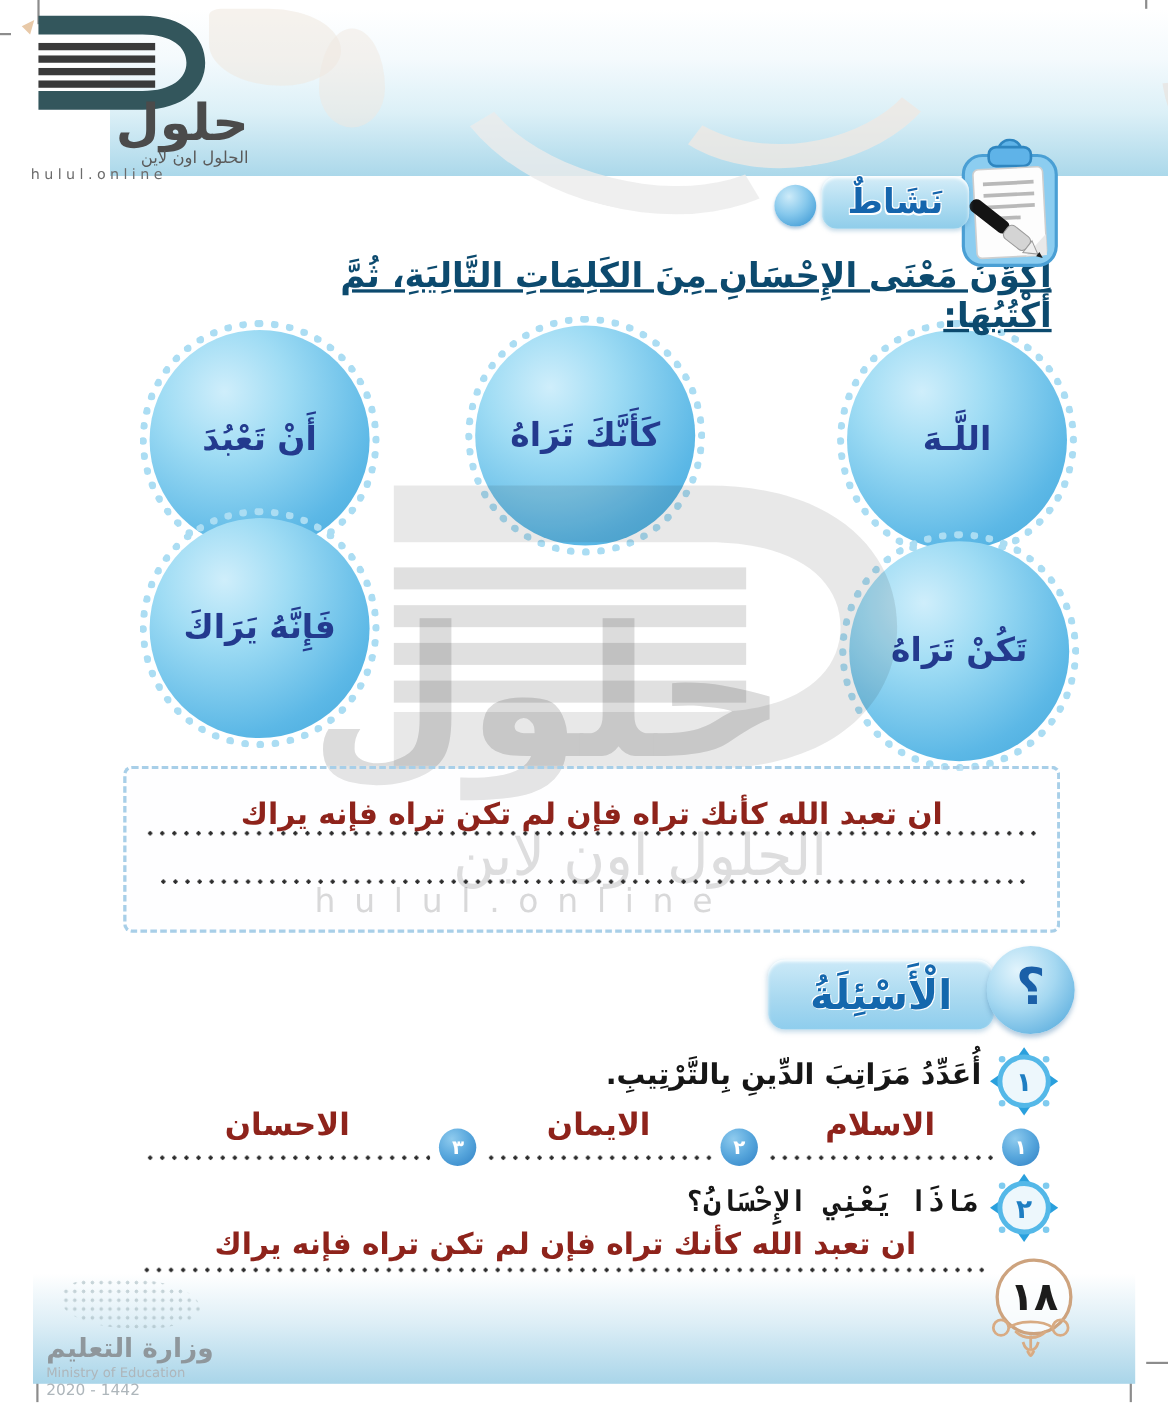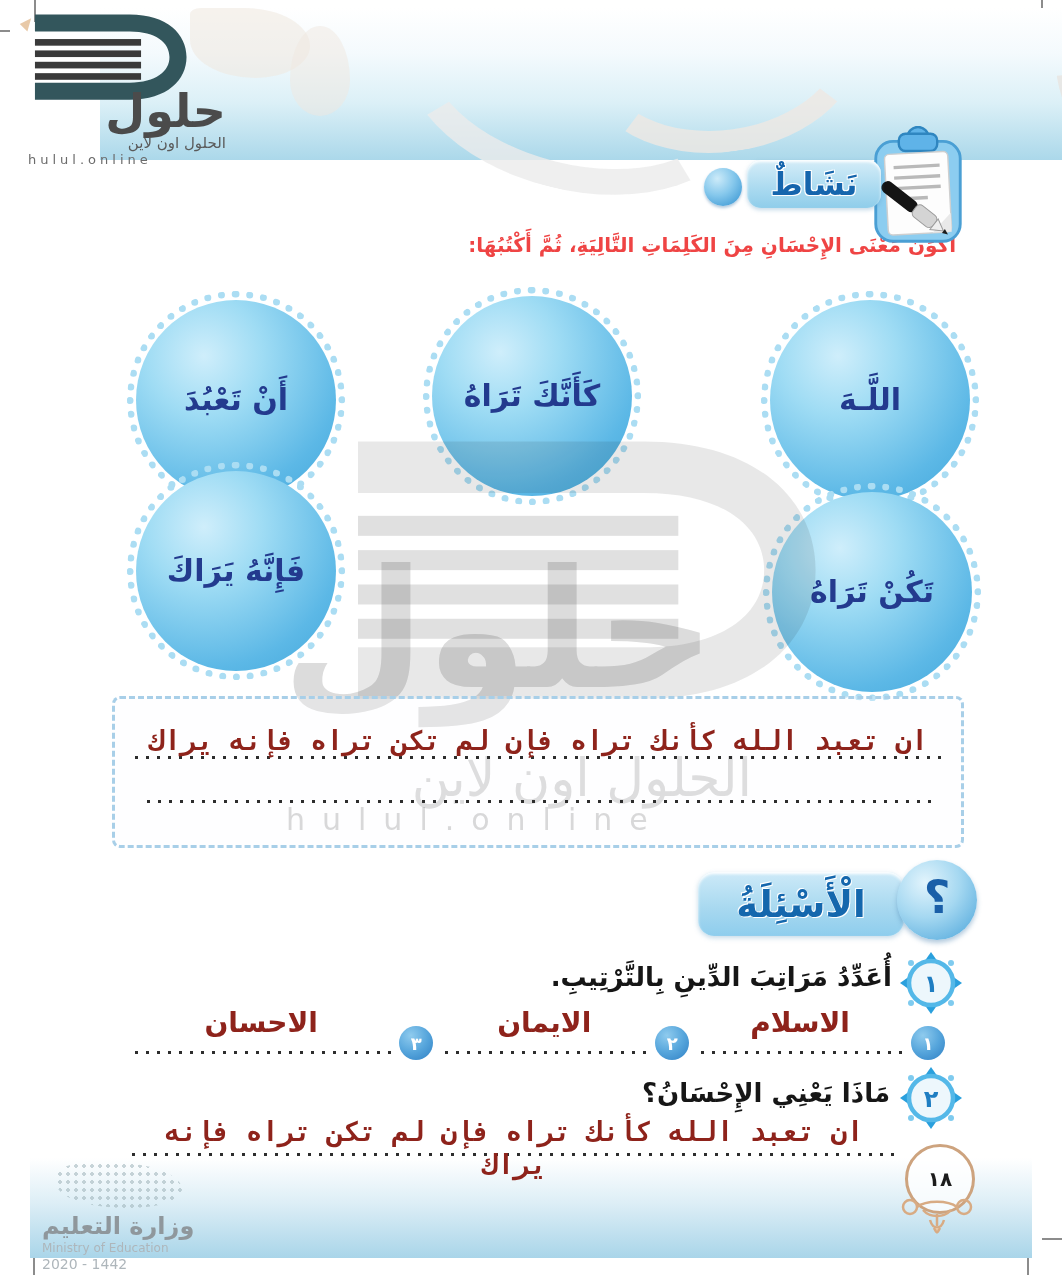--- a/index.html
+++ b/index.html
@@ -44,7 +44,7 @@
   .clipboard{position:absolute;left:870px;top:126px;z-index:6;}
 
   .instruction{position:absolute;left:230px;top:233px;width:726px;height:44px;direction:rtl;
-    font-size:20px;font-weight:bold;color:#ef4444;z-index:4;}
+    font-size:31px;font-weight:bold;color:#0c4a6e;z-index:4;text-decoration:underline;}
 
   
   .wcircle{position:absolute;width:200px;height:200px;border-radius:50%;

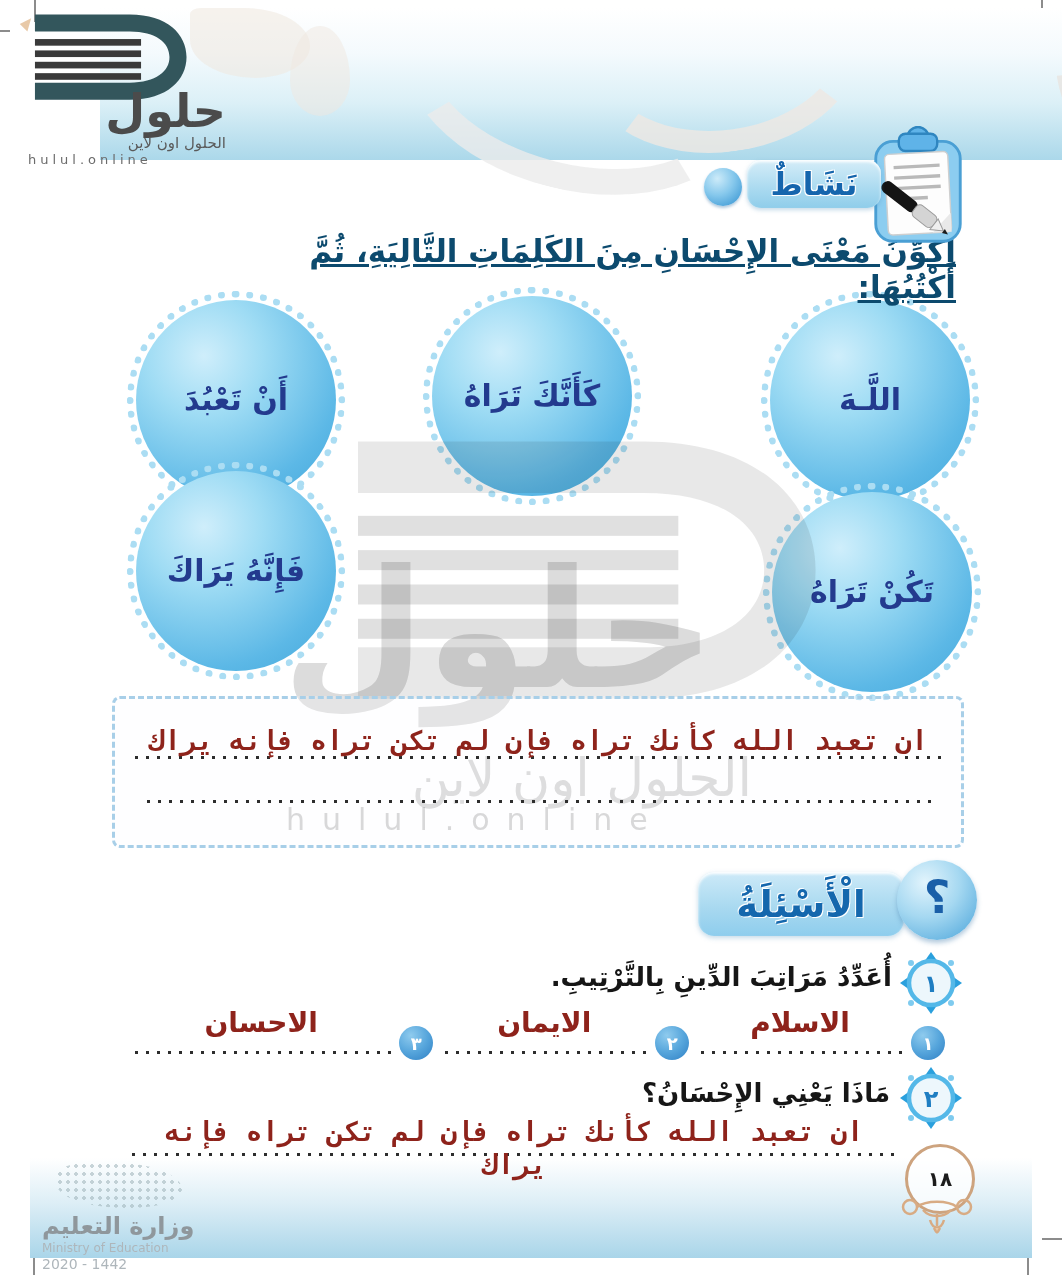--- a/index.html
+++ b/index.html
@@ -68,7 +68,7 @@
   .ansline1{position:absolute;left:16px;right:16px;top:26px;height:42px;}
   .ansline1 .dots{position:absolute;left:0;right:0;bottom:4px;height:12px;}
   .red-answer{position:relative;width:100%;text-align:center;font-size:27px;font-weight:bold;
-    color:#8e231b;direction:rtl;z-index:1;font-family:Liberation Mono, monospace;}
+    color:#8e231b;direction:rtl;z-index:1;}
   .ansline2{position:absolute;left:28px;right:28px;top:96px;height:12px;}
 
   

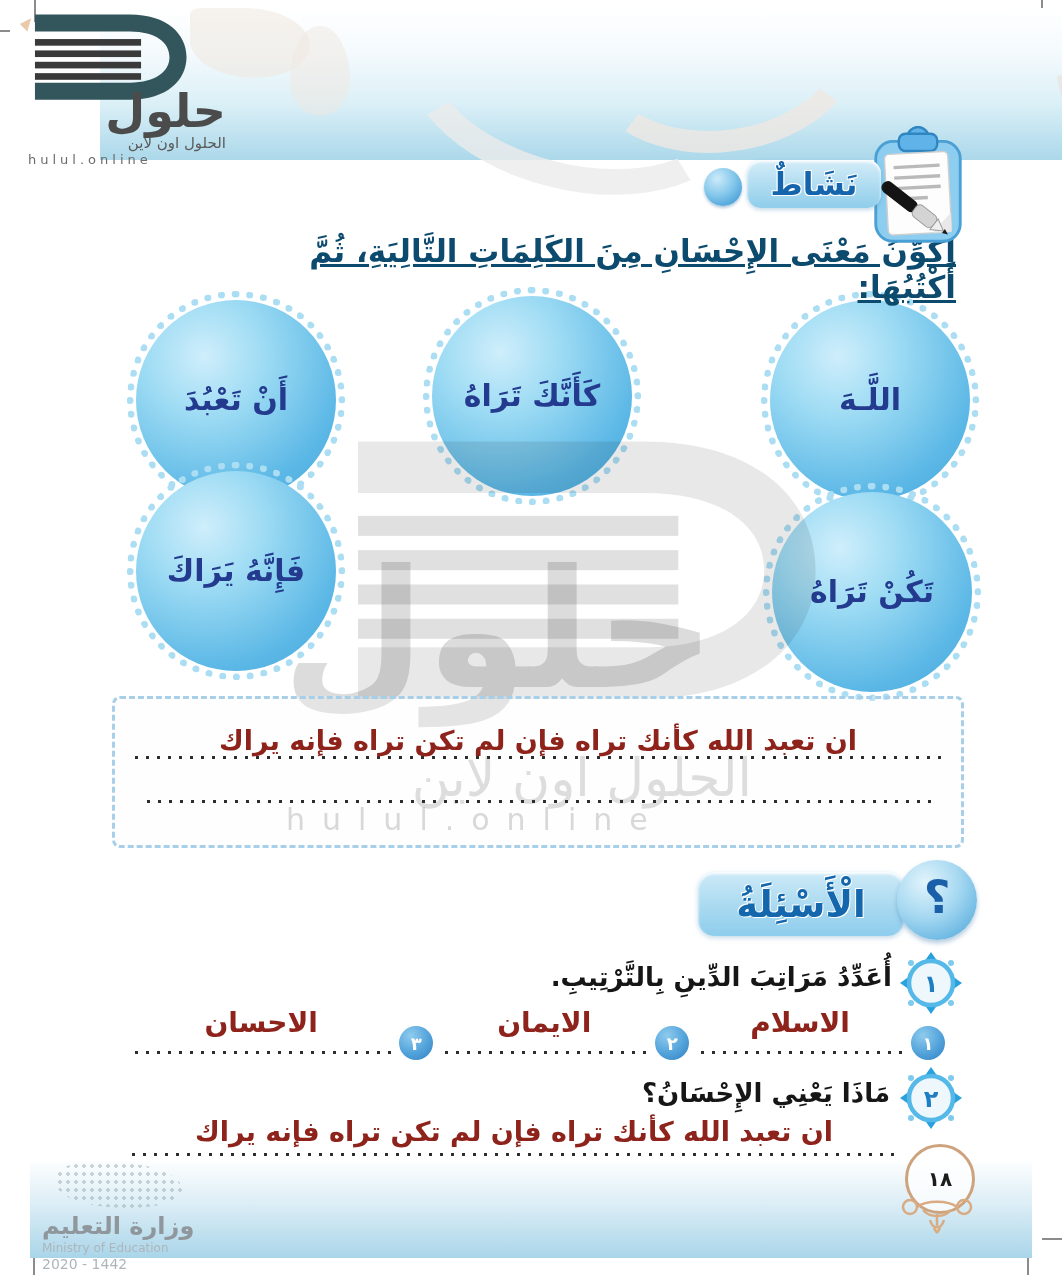--- a/index.html
+++ b/index.html
@@ -287,7 +287,7 @@
       <text x="32" y="41" text-anchor="middle" font-size="24" font-weight="bold" fill="#1f7ec2">٢</text>
     </svg>
   </div>
-  <div class="q-text" style="left:560px;top:1078px;width:330px;">مَاذَا يَعْنِي الإِحْسَانُ؟</div>
+  <div class="q-text" style="left:560px;top:1078px;width:330px;font-family:Liberation Mono, monospace;">مَاذَا يَعْنِي الإِحْسَانُ؟</div>
 
   <div class="q2-answer">
     <div class="dots dotline"></div>

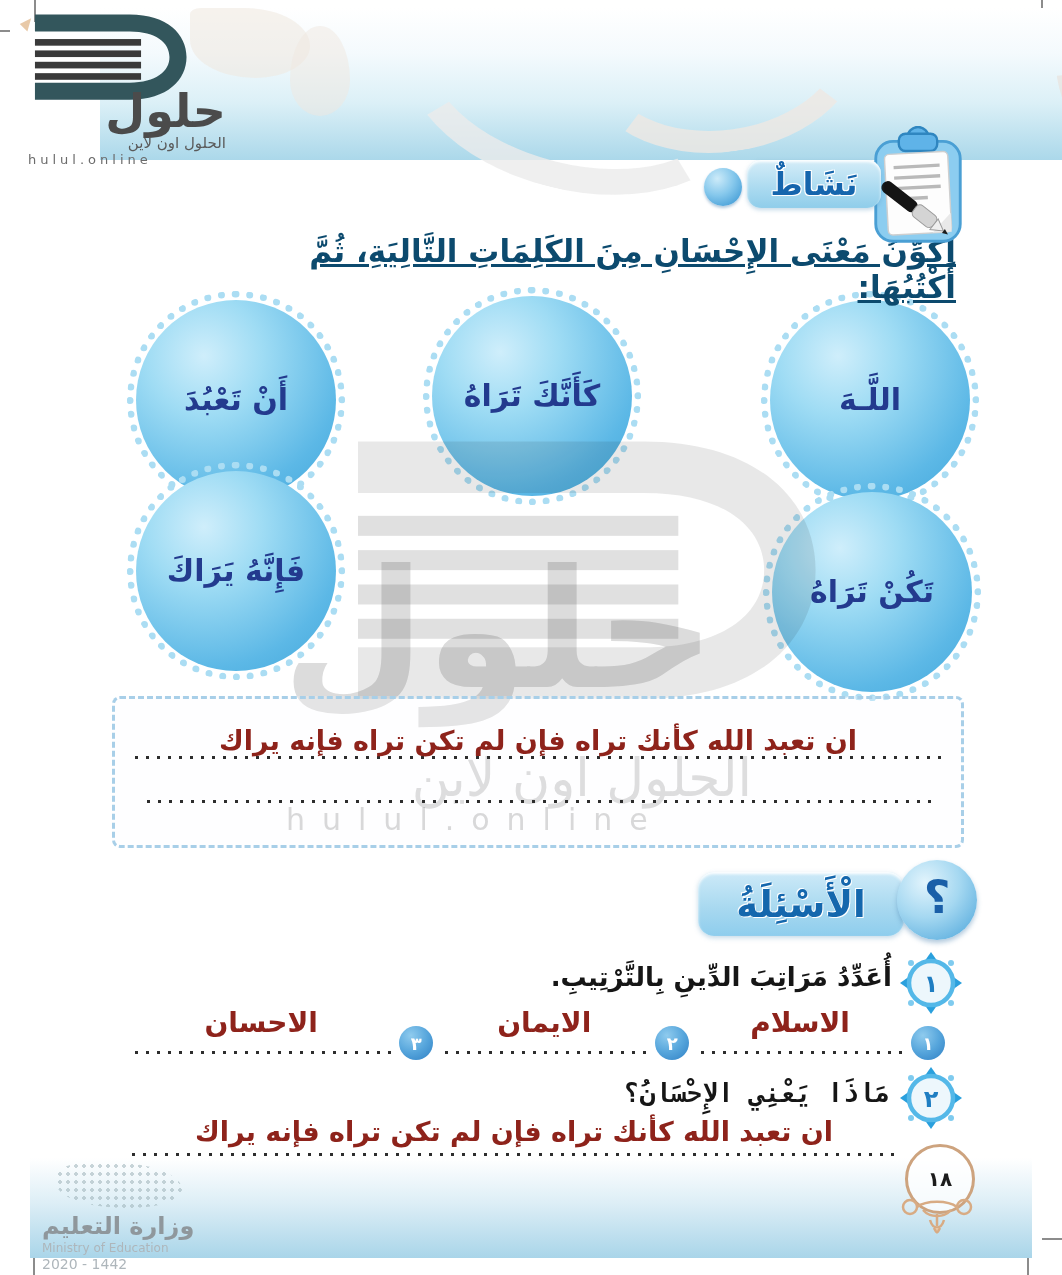--- a/index.html
+++ b/index.html
@@ -106,7 +106,7 @@
     background:linear-gradient(180deg,rgba(255,255,255,0) 0%,#ddeef6 45%,#a9d5e9 100%);z-index:1;}
   .page-badge{position:absolute;left:905px;top:1144px;width:64px;height:64px;border-radius:50%;
     border:3px solid #cda37e;background:rgba(255,255,255,.75);display:flex;align-items:center;
-    justify-content:center;font-size:20px;font-weight:bold;color:#1c1c1c;z-index:3;}
+    justify-content:center;font-size:36px;font-weight:bold;color:#1c1c1c;z-index:3;}
   .badge-orn{position:absolute;left:890px;top:1196px;z-index:3;}
   .ministry{position:absolute;left:42px;top:1162px;z-index:3;}
   .min-dots{width:126px;height:46px;margin-left:14px;

